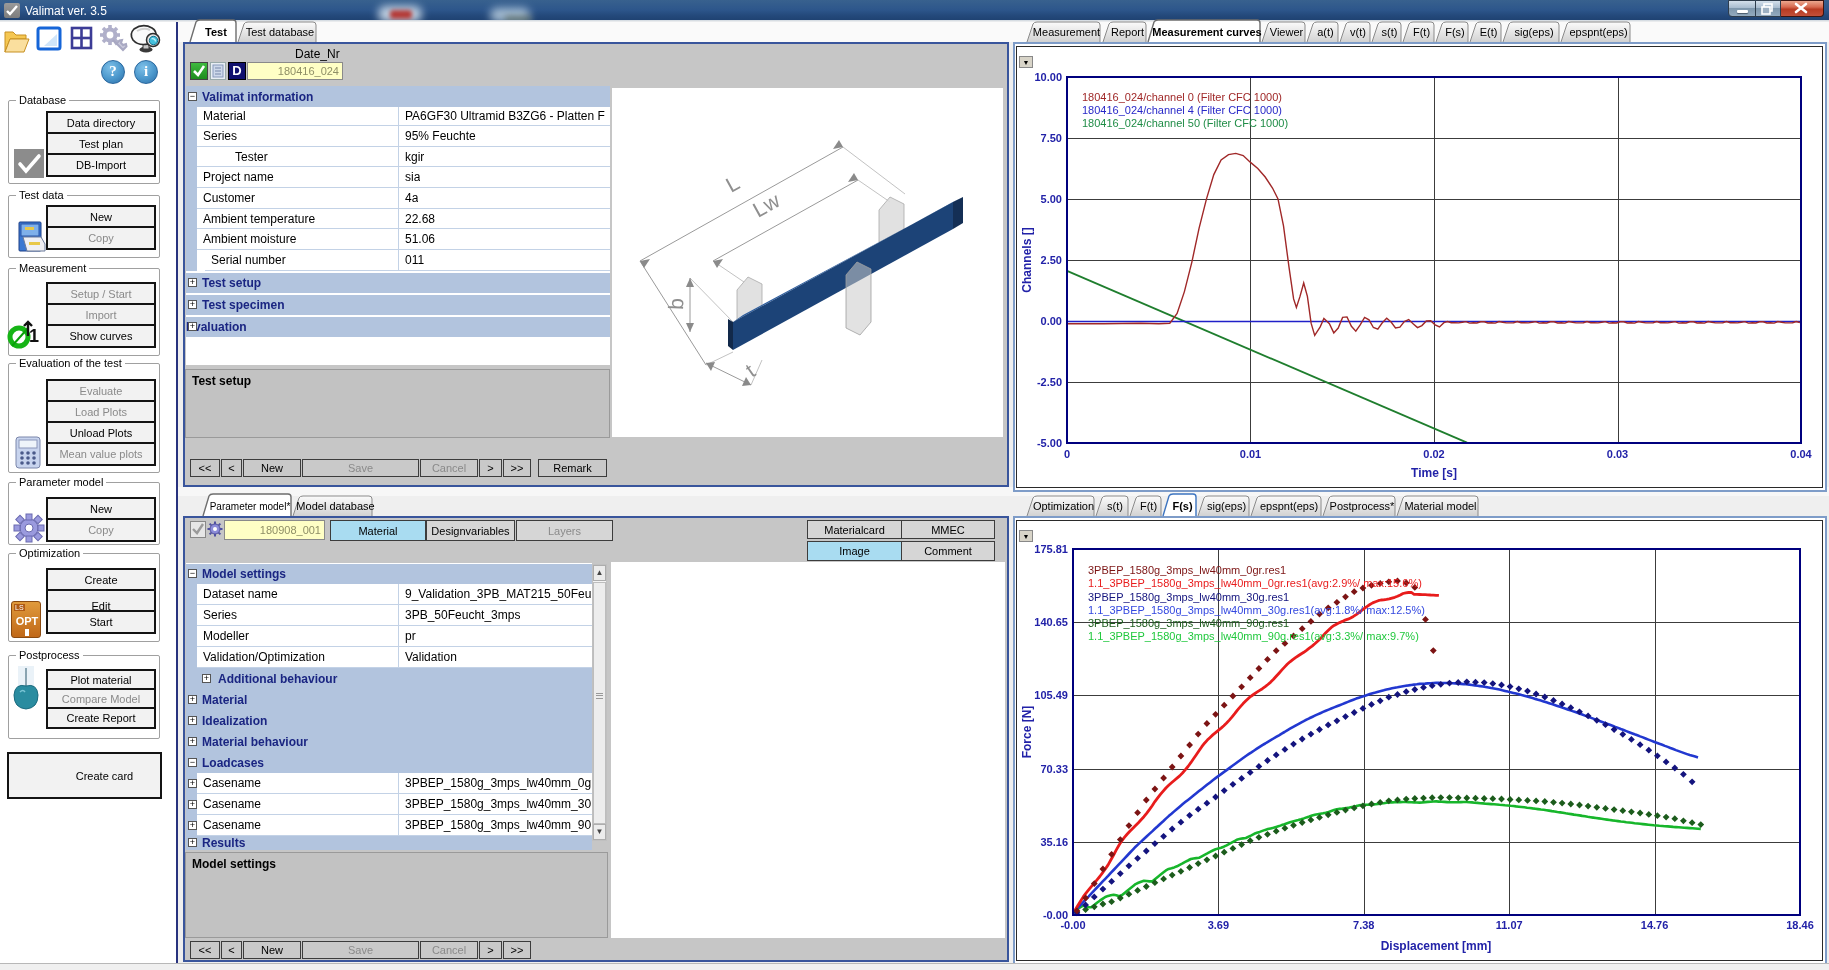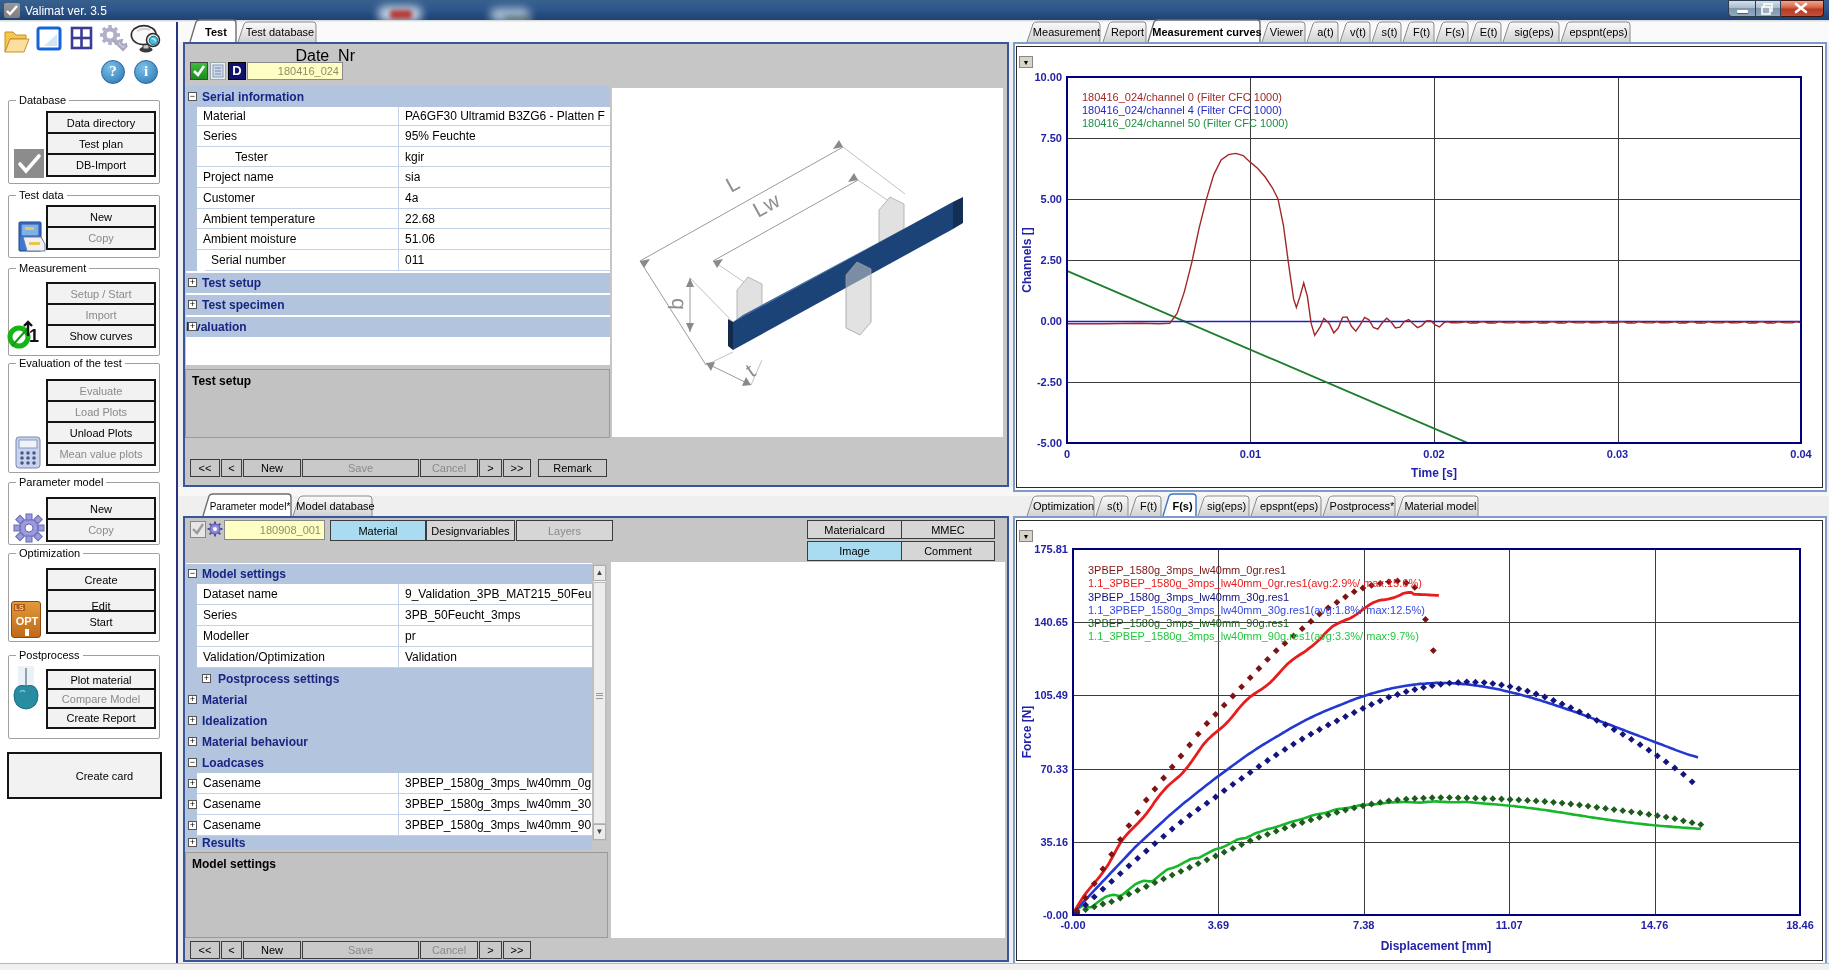--- a/index.html
+++ b/index.html
@@ -194,7 +194,7 @@
     <path d="M7,20 L13,0 Q14,-2 17,-2 L50,-2 Q53,-2 53,1 L53,20" fill="#ffffff" stroke="#6e6e6e" stroke-width="1.4"></path>
     <text x="33.0" y="14" text-anchor="middle" font-size="11" font-weight="bold" fill="#000">Test</text>
   </svg>
-<div class="abs" style="left:295px;top:47px;width:60px;font-size:16px;color:#000;text-align:right;">Date_Nr</div>
+<div class="abs" style="left:295px;top:47px;width:60px;font-size:12px;color:#000;text-align:left;">Date_Nr</div>
 <div class="abs" style="left:190px;top:62px;width:18px;height:18px;background:linear-gradient(#3fba3f,#1e8c1e);border:1px solid #444;"><svg width="16" height="16">
       <path d="M3 8 L7 12 L13 3" stroke="#fff" stroke-width="2.6" fill="none"></path>
     </svg></div>

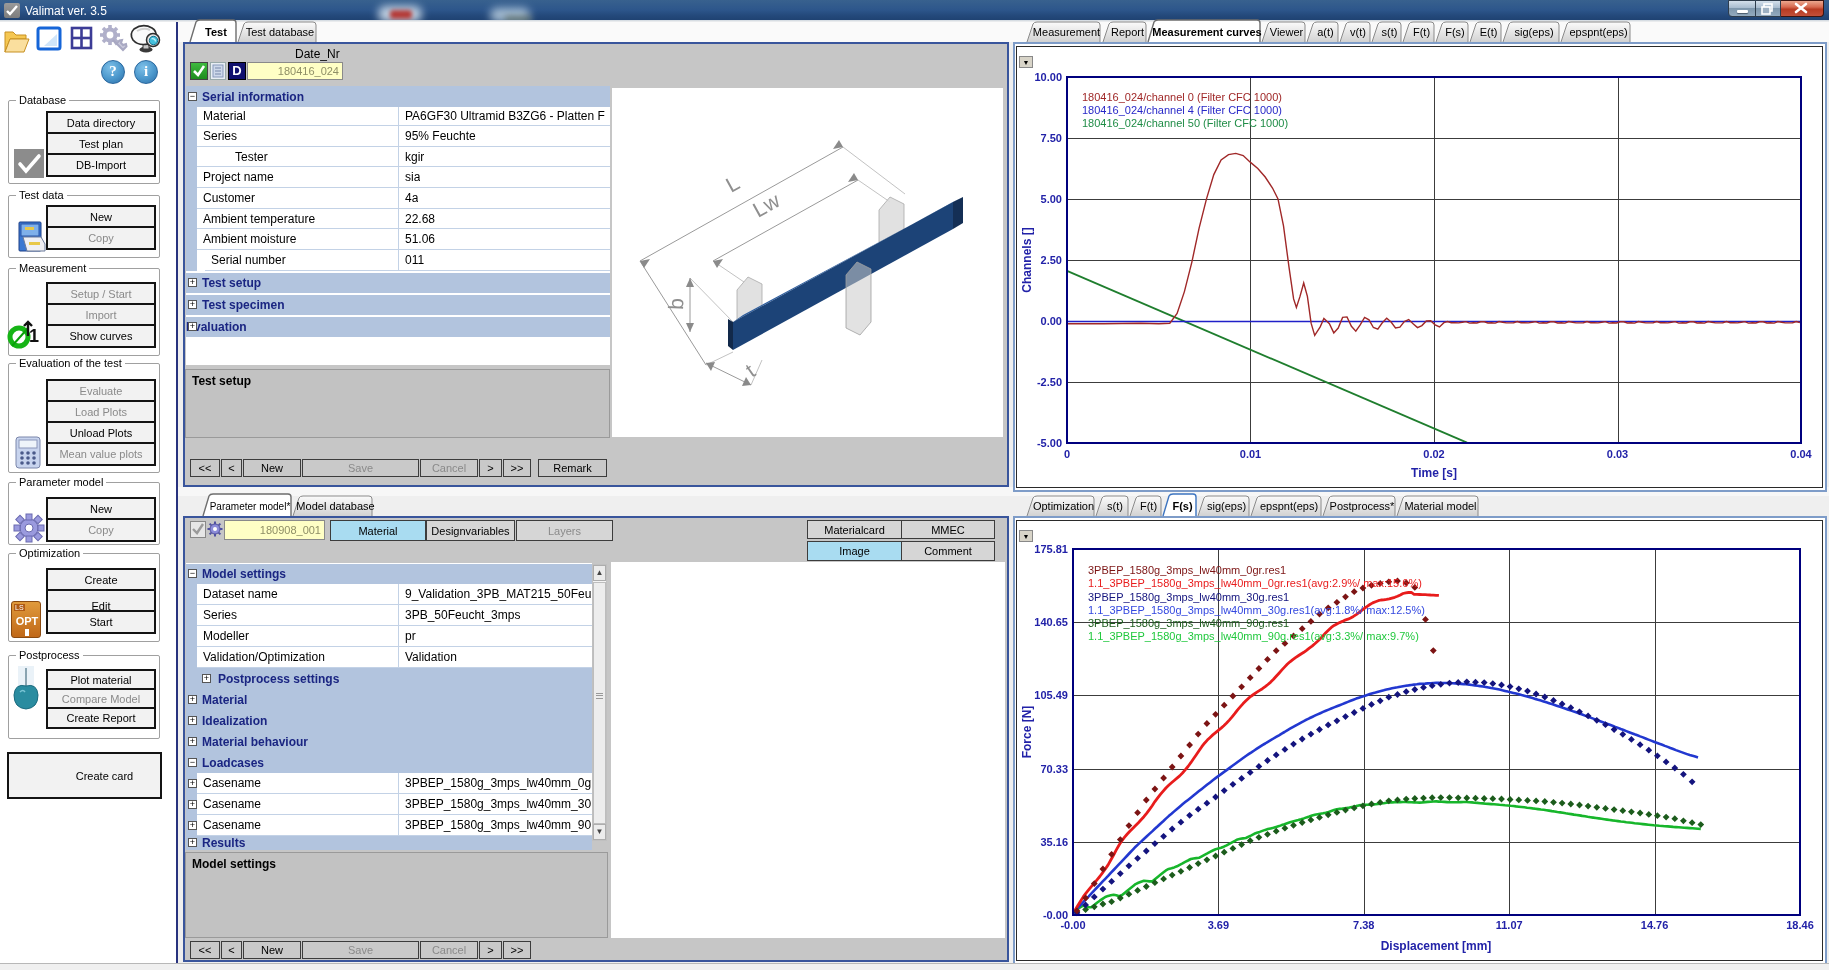--- a/index.html
+++ b/index.html
@@ -208,7 +208,7 @@
 <div class="yfld" style="left:247px;top:62px;width:96px;height:18px;">180416_024</div>
 <div class="abs" style="left:186px;top:86px;width:424px;height:279px;background:#fff;"></div>
 <div class="ghdr" style="left:186px;top:86px;width:424px;height:21px;">
-    <span style="margin-left:16px;">Serial information</span>
+    <span style="margin-left:16px;">Valimat information</span>
   </div>
 <div class="pm" style="left:188px;top:92px;">−</div>
 <div class="abs" style="left:186px;top:107px;width:11px;height:19px;background:#b2c4de;"></div>

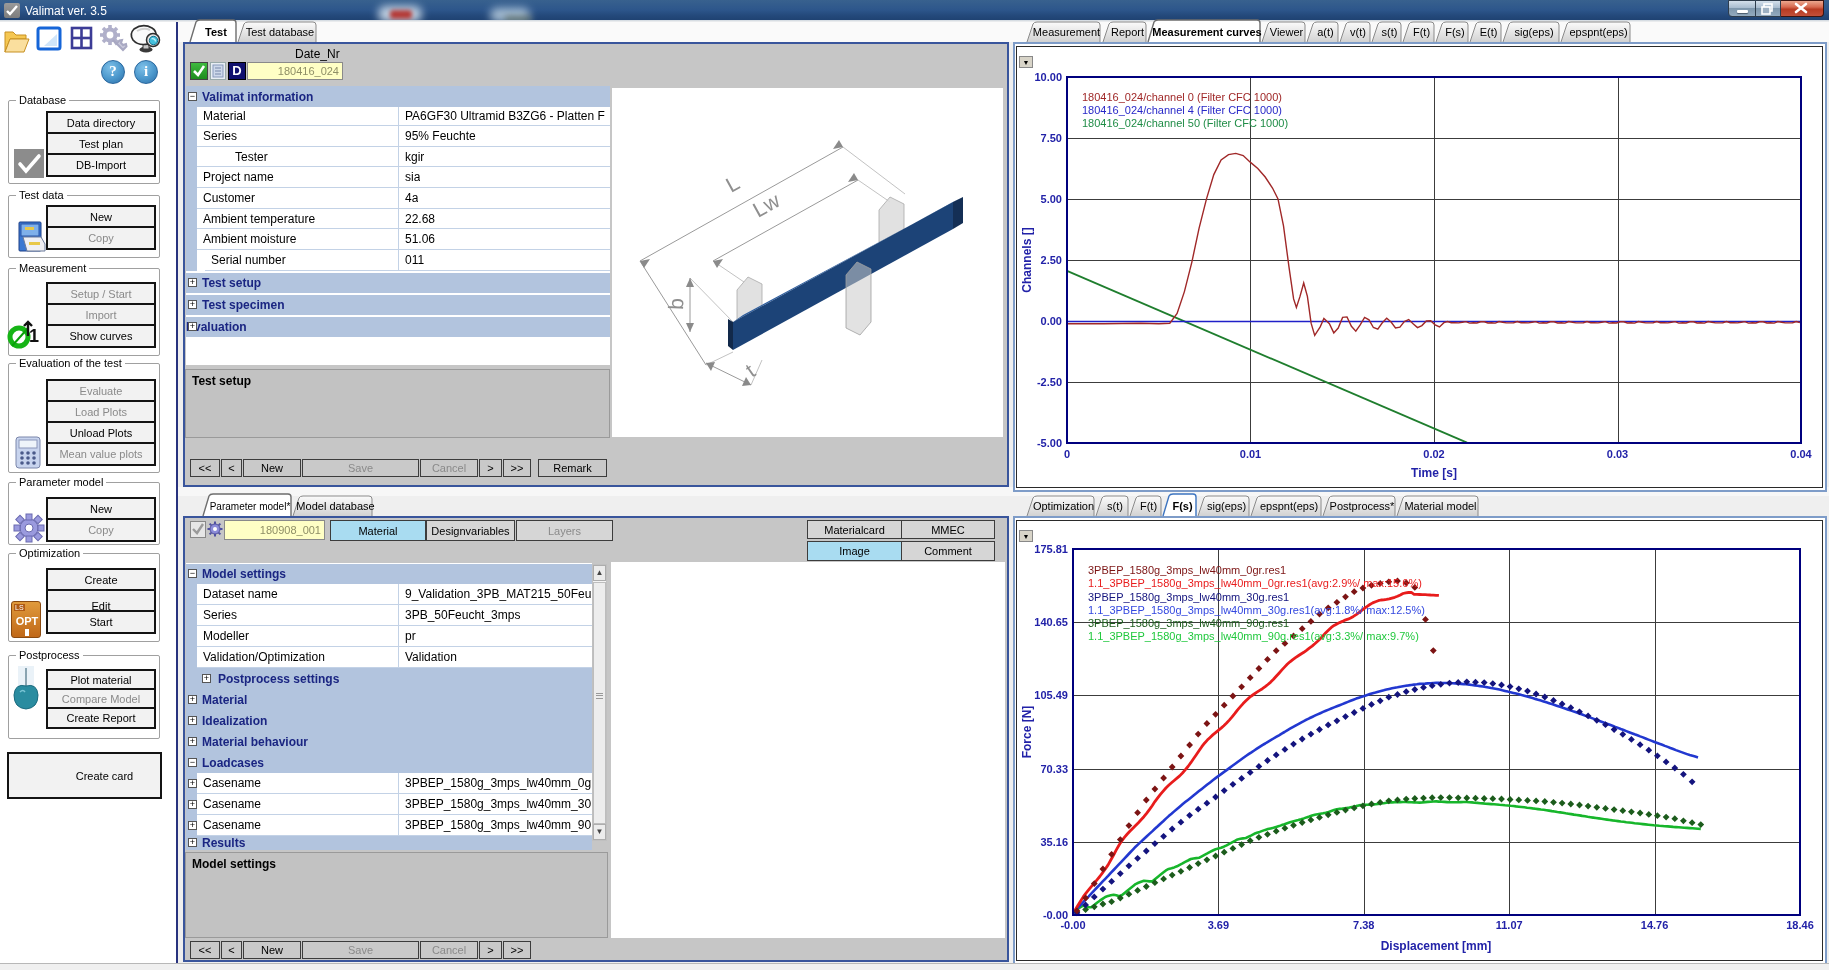--- a/index.html
+++ b/index.html
@@ -407,7 +407,7 @@
     <span style="margin-left:6px;white-space:nowrap;overflow:hidden;">Validation</span>
   </div>
 <div class="ghdr" style="left:186px;top:668px;width:406px;height:21px;">
-    <span style="margin-left:32px;">Postprocess settings</span>
+    <span style="margin-left:32px;">Additional behaviour</span>
   </div>
 <div class="pm" style="left:202px;top:674px;">+</div>
 <div class="ghdr" style="left:186px;top:689px;width:406px;height:21px;">

